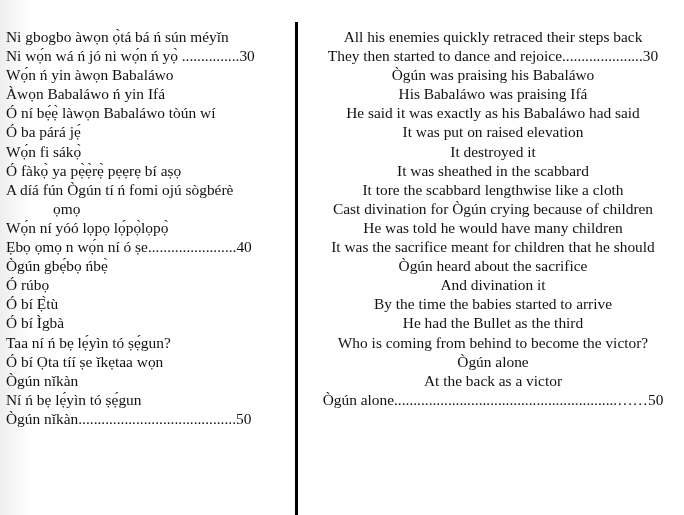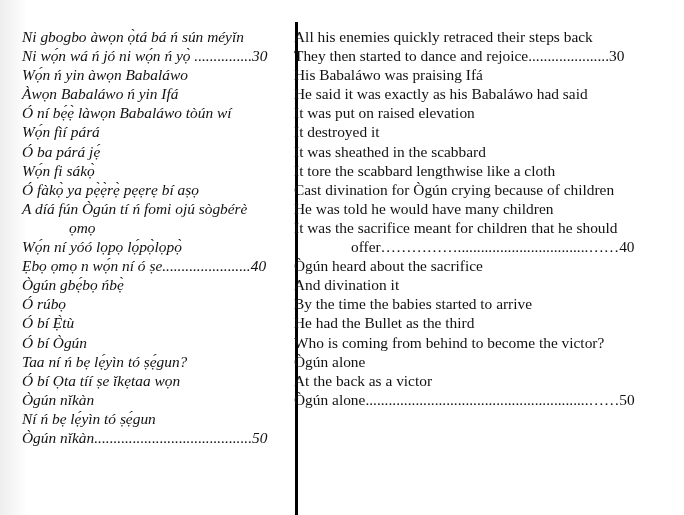--- a/index.html
+++ b/index.html
@@ -26,9 +26,8 @@
       top: 27px;
     }
     .col-left {
-      left: 22px;
+      left: 6px;
       width: 282px;
-      font-style: italic;
     }
     .col-right {
       left: 294px;

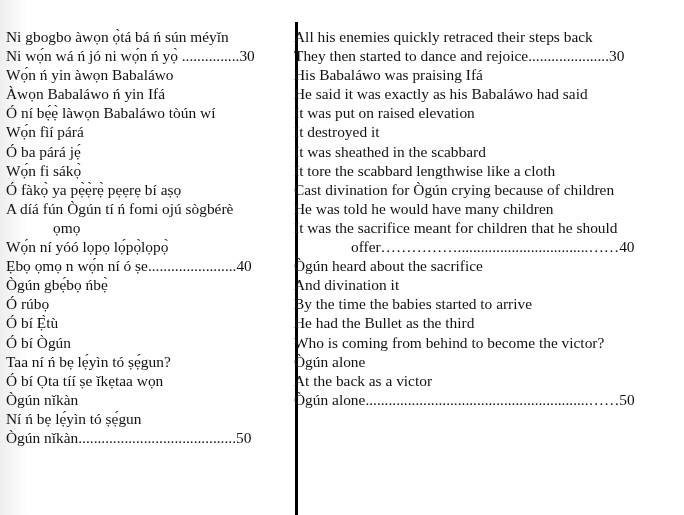--- a/index.html
+++ b/index.html
@@ -30,8 +30,9 @@
       width: 282px;
     }
     .col-right {
-      left: 294px;
+      left: 308px;
       width: 370px;
+      text-align: center;
     }
     .divider {
       position: absolute;

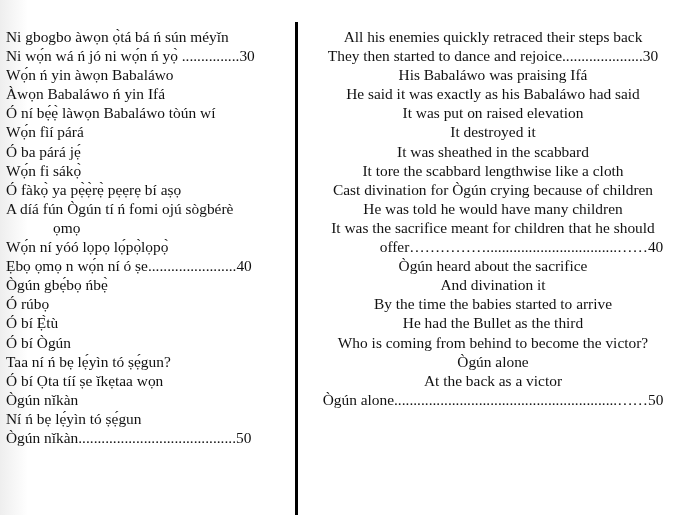--- a/index.html
+++ b/index.html
@@ -90,6 +90,7 @@
 <div class="col col-right">
   <div class="line">All his enemies quickly retraced their steps back</div>
   <div class="line">They then started to dance and rejoice.....................30</div>
+  <div class="line">Ògún was praising his Babaláwo</div>
   <div class="line">His Babaláwo was praising Ifá</div>
   <div class="line">He said it was exactly as his Babaláwo had said</div>
   <div class="line">It was put on raised elevation</div>

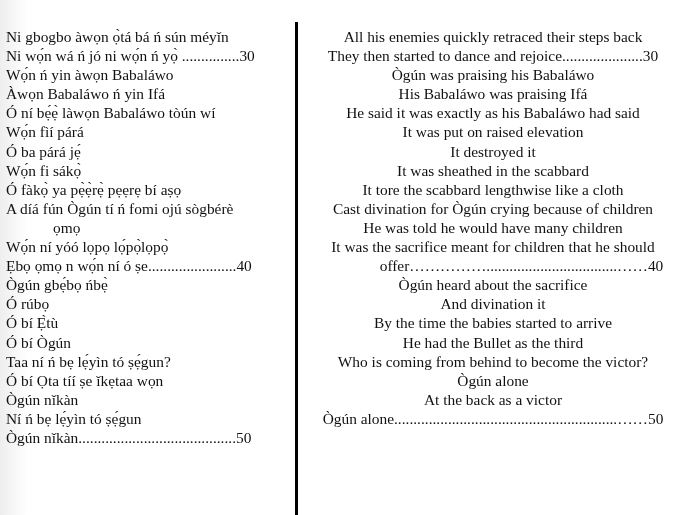--- a/index.html
+++ b/index.html
@@ -66,7 +66,6 @@
   <div class="line">Wọ́n ń yin àwọn Babaláwo</div>
   <div class="line">Àwọn Babaláwo ń yin Ifá</div>
   <div class="line">Ó ní bẹ́ẹ̀ làwọn Babaláwo tòún wí</div>
-  <div class="line">Wọ́n fìí párá</div>
   <div class="line">Ó ba párá jẹ́</div>
   <div class="line">Wọ́n fi sákọ̀</div>
   <div class="line">Ó fàkọ̀ ya pẹ̀ẹ̀rẹ̀ pẹẹrẹ bí aṣọ</div>

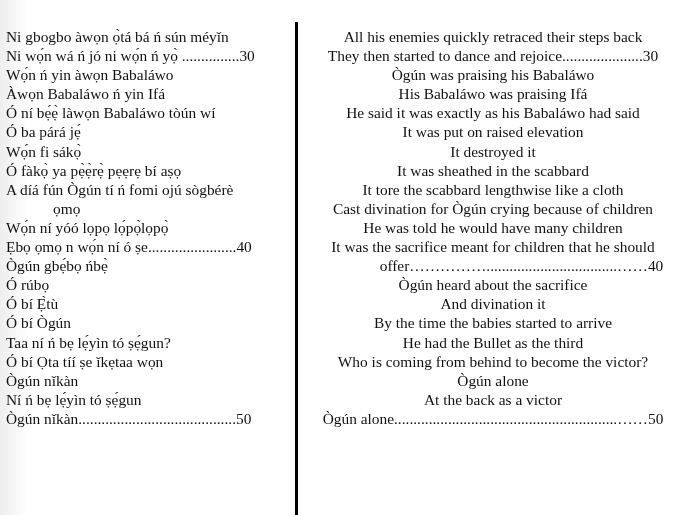--- a/index.html
+++ b/index.html
@@ -99,7 +99,6 @@
   <div class="line">Cast divination for Ògún crying because of children</div>
   <div class="line">He was told he would have many children</div>
   <div class="line">It was the sacrifice meant for children that he should</div>
-  <div class="line indent-right">offer……………..................................……40</div>
   <div class="line">Ògún heard about the sacrifice</div>
   <div class="line">And divination it</div>
   <div class="line">By the time the babies started to arrive</div>

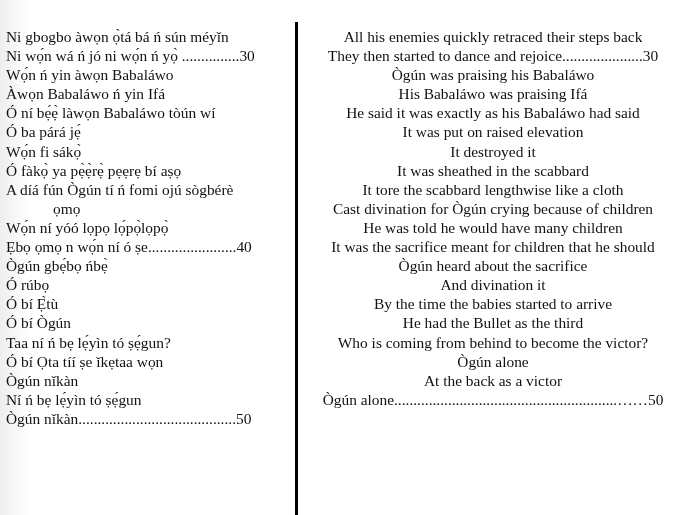--- a/index.html
+++ b/index.html
@@ -76,7 +76,7 @@
   <div class="line">Ògún gbẹ́bọ ńbẹ̀</div>
   <div class="line">Ó rúbọ</div>
   <div class="line">Ó bí Ẹ̀tù</div>
-  <div class="line">Ó bí Ògún</div>
+  <div class="line">Ó bí Ìgbà</div>
   <div class="line">Taa ní ń bẹ lẹ́yìn tó ṣẹ́gun?</div>
   <div class="line">Ó bí Ọta tíí ṣe ǐkẹtaa wọn</div>
   <div class="line">Ògún nǐkàn</div>

